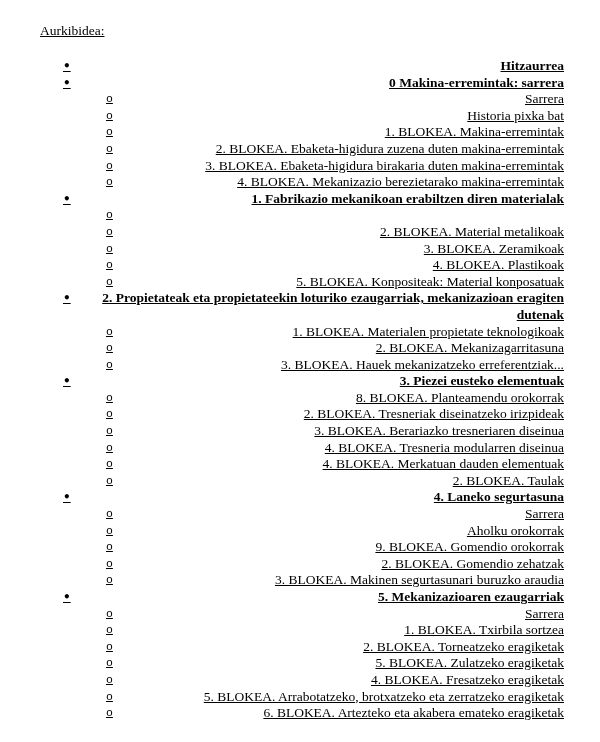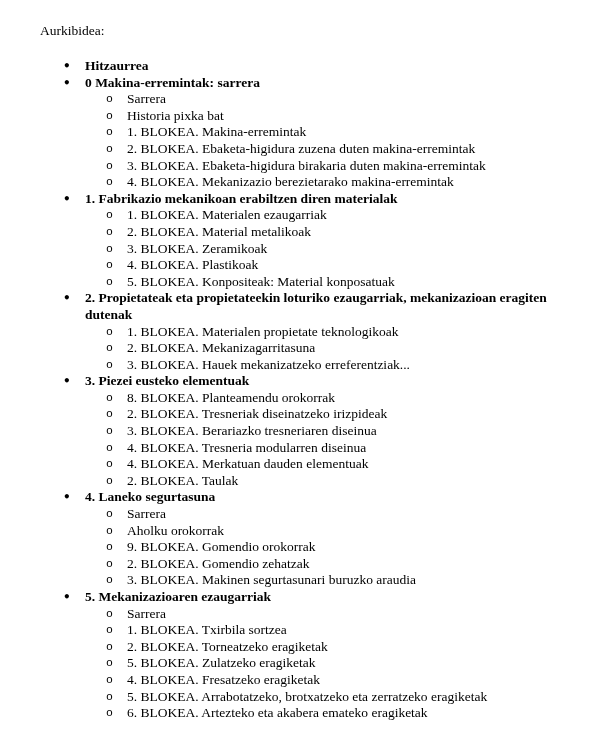--- a/index.html
+++ b/index.html
@@ -16,6 +16,7 @@
     width: 600px;
     height: 742px;
     padding: 22px 36px 0 40px;
+    text-decoration: underline;
   }
   .doc-title {
     font-size: 13.5px;

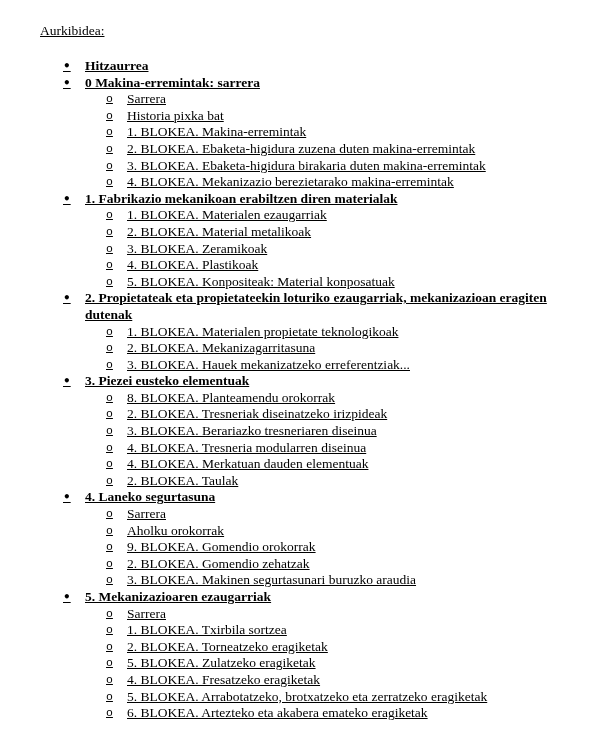--- a/index.html
+++ b/index.html
@@ -56,7 +56,7 @@
     font-size: 11.5px;
     line-height: 16.6px;
   }
-  .lbl { flex: 1 1 auto; }
+  .lbl { flex: 1 1 auto; text-align: right; }
 </style>
 </head>
 <body>

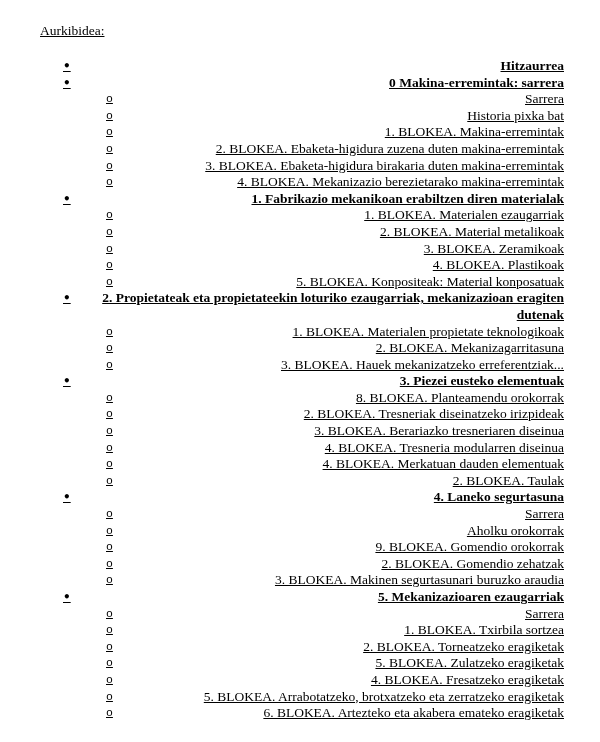--- a/index.html
+++ b/index.html
@@ -102,7 +102,6 @@
       </li>
       <li class="l2">
         <span class="bullet2">o</span>
-        <span class="lbl">1. BLOKEA. Materialen ezaugarriak</span>
       </li>
       <li class="l2">
         <span class="bullet2">o</span>

